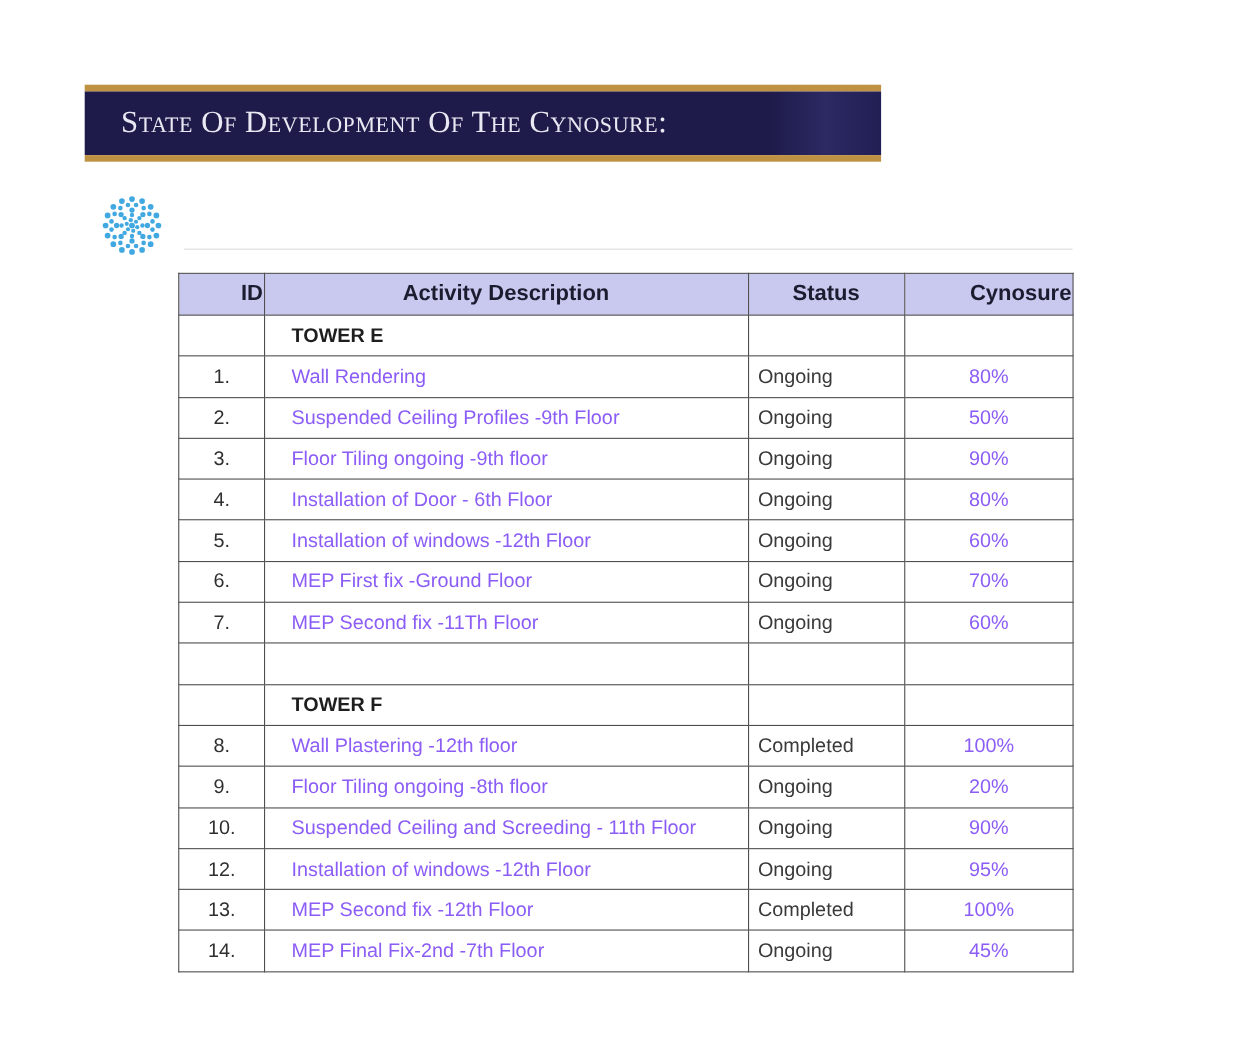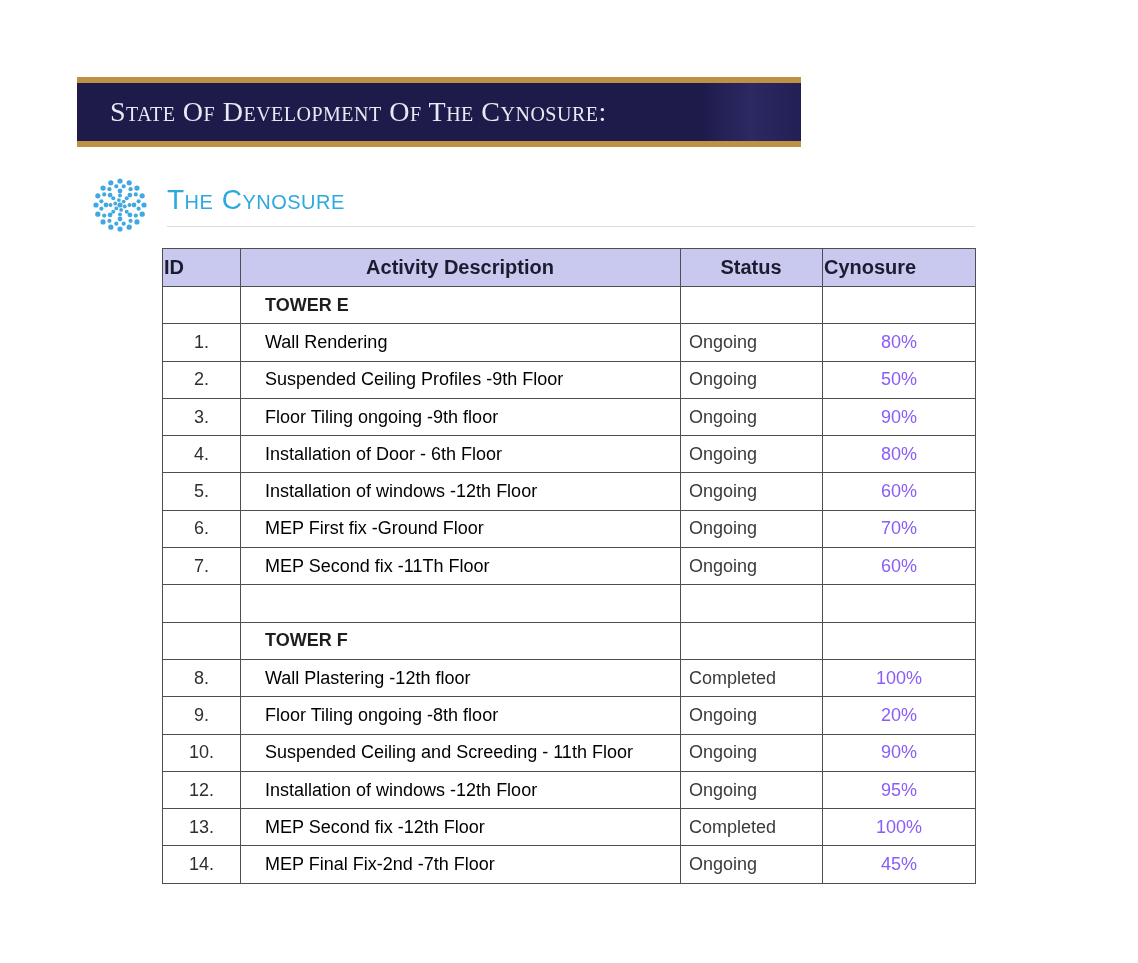--- a/index.html
+++ b/index.html
@@ -175,7 +175,6 @@
     </svg>
   </div>
 
-  <div class="section-title">The Cynosure</div>
   <div class="section-divider"></div>
 
   <table class="report">

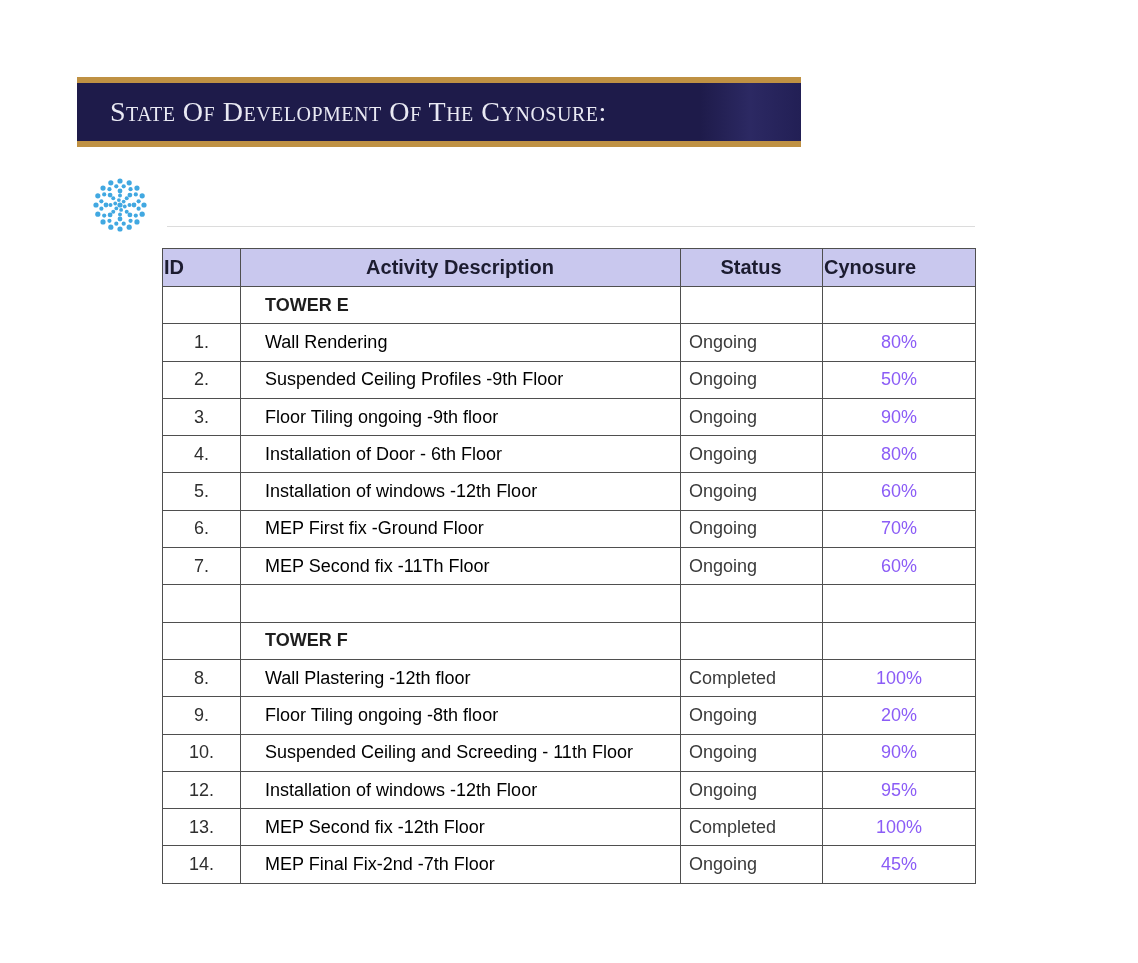--- a/index.html
+++ b/index.html
@@ -92,7 +92,7 @@
     color: #1c1c30;
     font-size: 20px;
     font-weight: bold;
-    text-align: left;
+    text-align: right;
   }
   .col-id       { width: 78px;  text-align: center; font-size: 18px; color: #2f2f2f; }
   .col-activity { width: 440px; text-align: left; padding-left: 24px; font-size: 18px; color: #000000; }

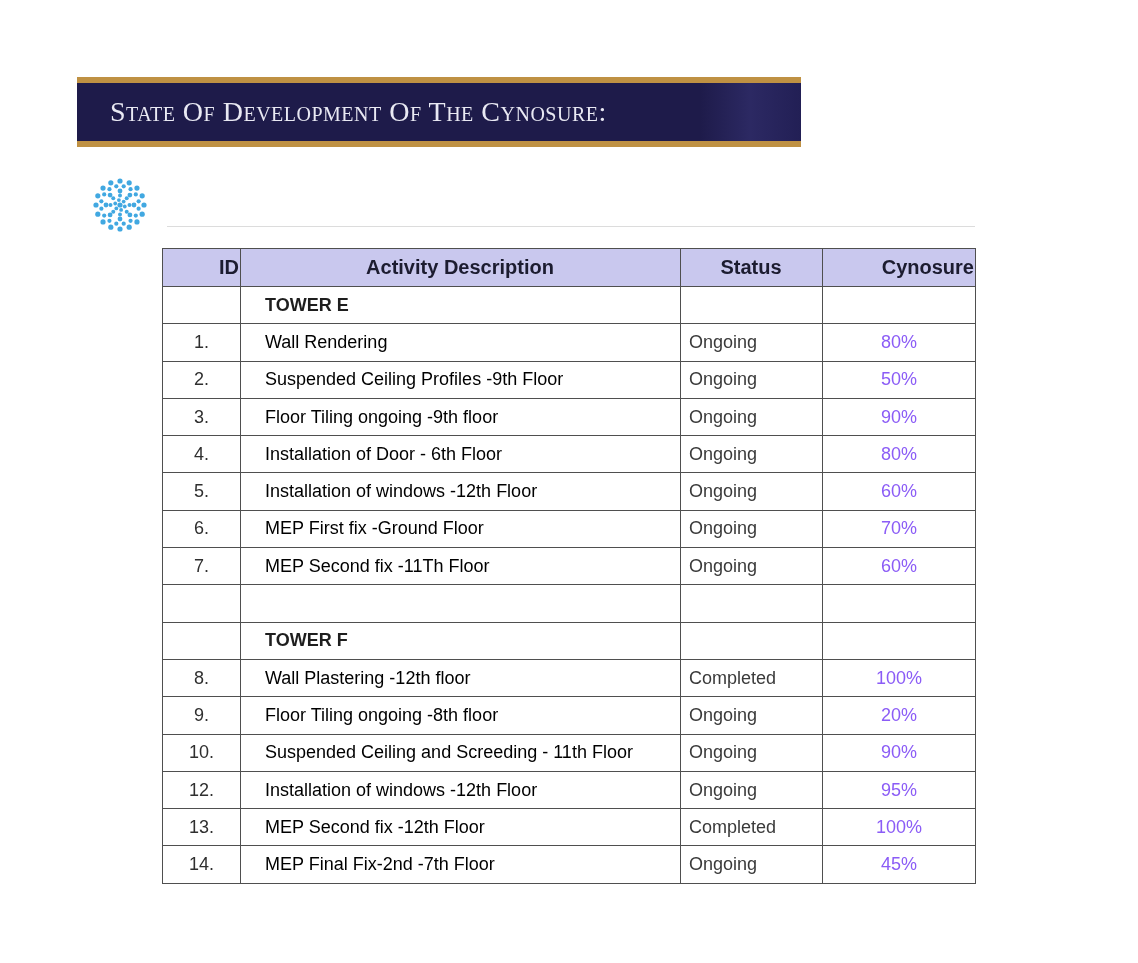--- a/index.html
+++ b/index.html
@@ -95,7 +95,7 @@
     text-align: right;
   }
   .col-id       { width: 78px;  text-align: center; font-size: 18px; color: #2f2f2f; }
-  .col-activity { width: 440px; text-align: left; padding-left: 24px; font-size: 18px; color: #000000; }
+  .col-activity { width: 440px; text-align: left; padding-left: 24px; font-size: 18px; color: #8b5cf6; }
   .col-status   { width: 142px; text-align: left; padding-left: 8px; font-size: 18px; color: #3a3a3a; }
   .col-progress { width: 153px; text-align: center; font-size: 18px; color: #8b5cf6; }
   tr.group td.col-activity {

